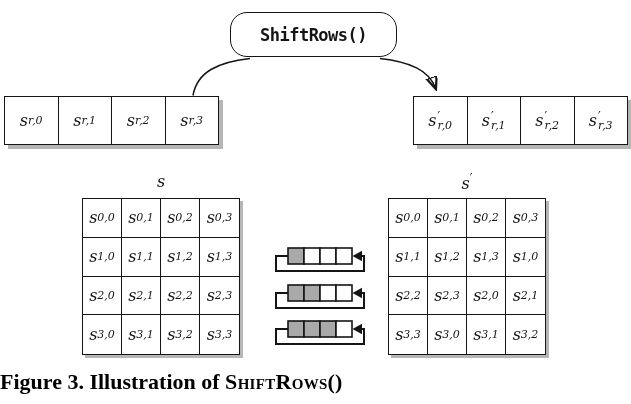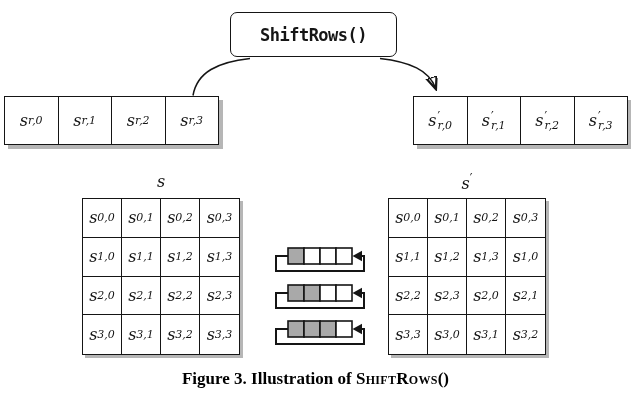--- a/index.html
+++ b/index.html
@@ -16,7 +16,7 @@
   
   .fnbox{
     position:absolute;left:230px;top:12px;width:167px;height:45px;
-    box-sizing:border-box;border:1.6px solid var(--ink);border-radius:7px;
+    box-sizing:border-box;border:1.6px solid var(--ink);border-radius:17px;
     background:var(--paper);display:flex;align-items:center;justify-content:center;
   }
   .fnbox span{

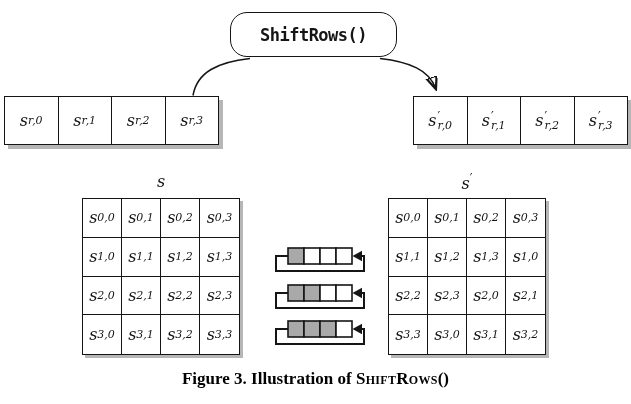--- a/index.html
+++ b/index.html
@@ -69,9 +69,9 @@
   .reg .ah{fill:var(--ink);}
   
   .caption{
-    position:absolute;left:0;top:369px;width:631px;text-align:center;
+    position:absolute;left:0;top:369px;width:631px;
     font-family:"Liberation Serif","DejaVu Serif",serif;font-weight:bold;
-    font-size:17px;color:#000;
+    font-size:22px;color:#000;
   }
   .caption .sc{font-variant:small-caps;letter-spacing:0.3px;}
 </style>

